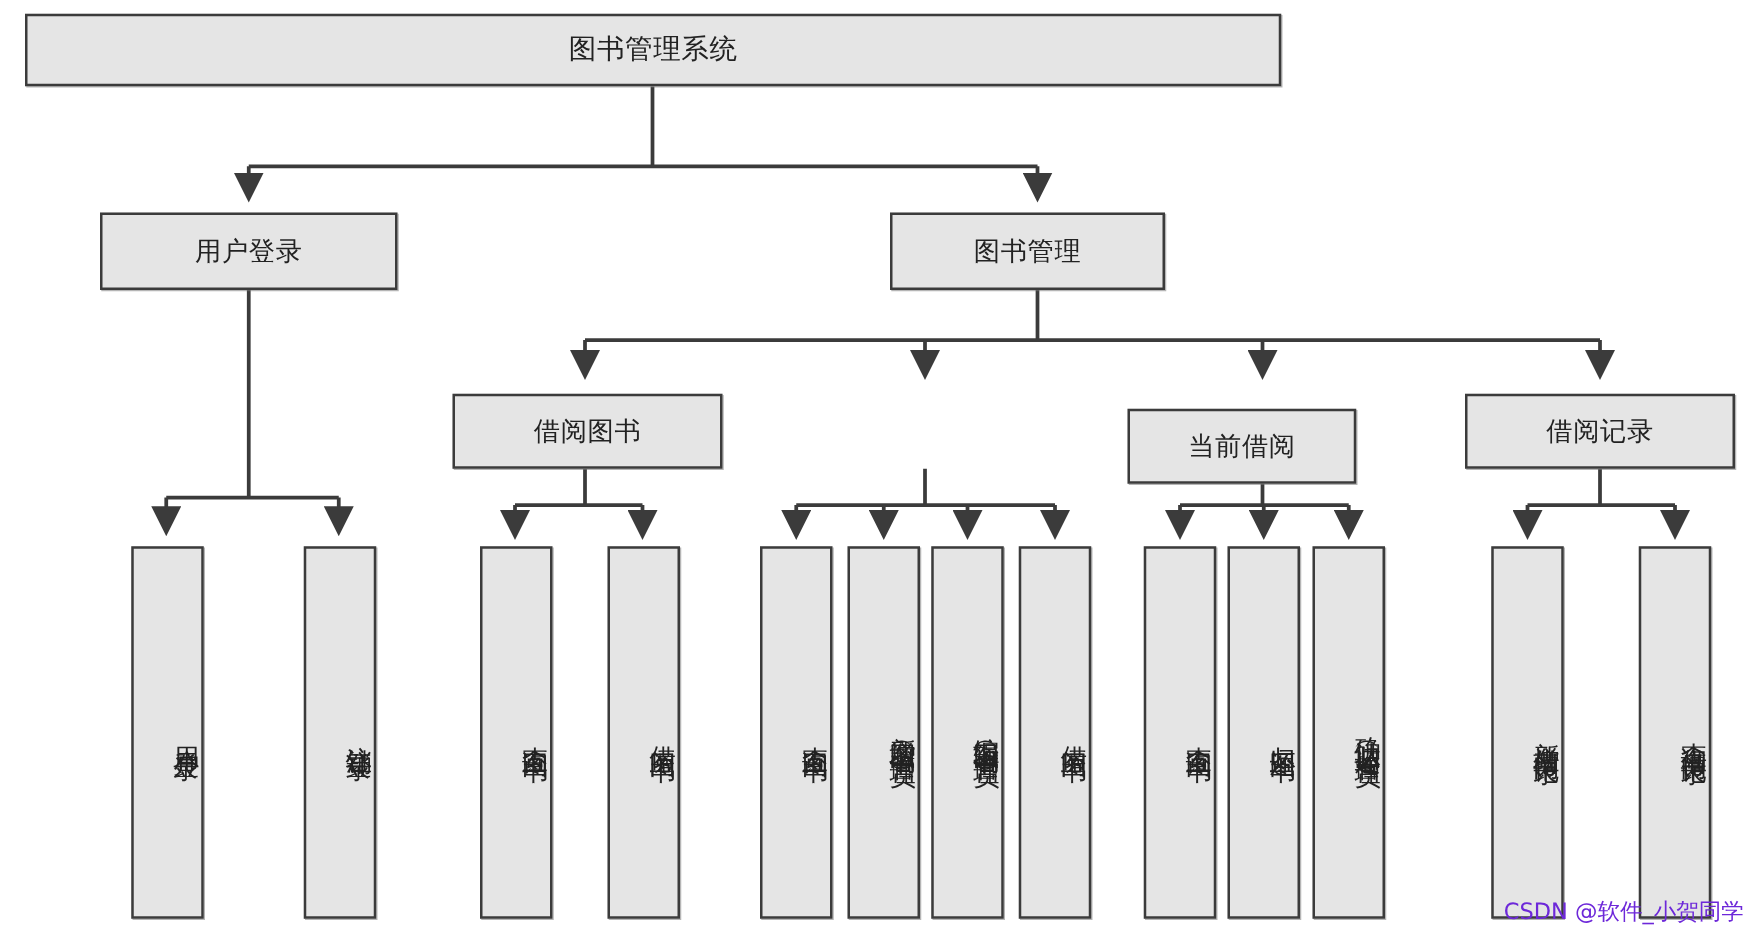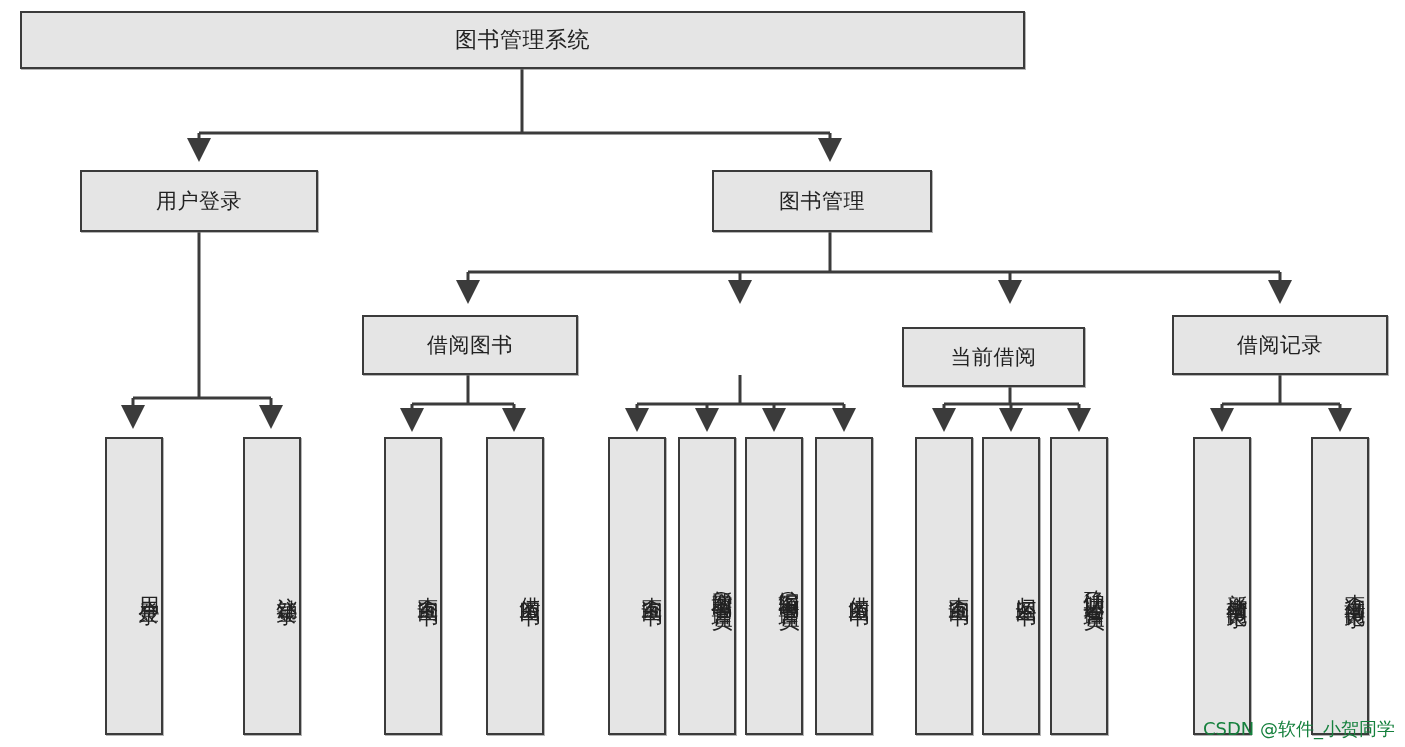--- a/index.html
+++ b/index.html
@@ -66,7 +66,7 @@
     right: 10px;
     bottom: 6px;
     font-size: 18px;
-    color: #15803d;
+    color: #6d28d9;
     white-space: nowrap;
     font-family: "DejaVu Sans", "Liberation Sans", sans-serif;
   }

